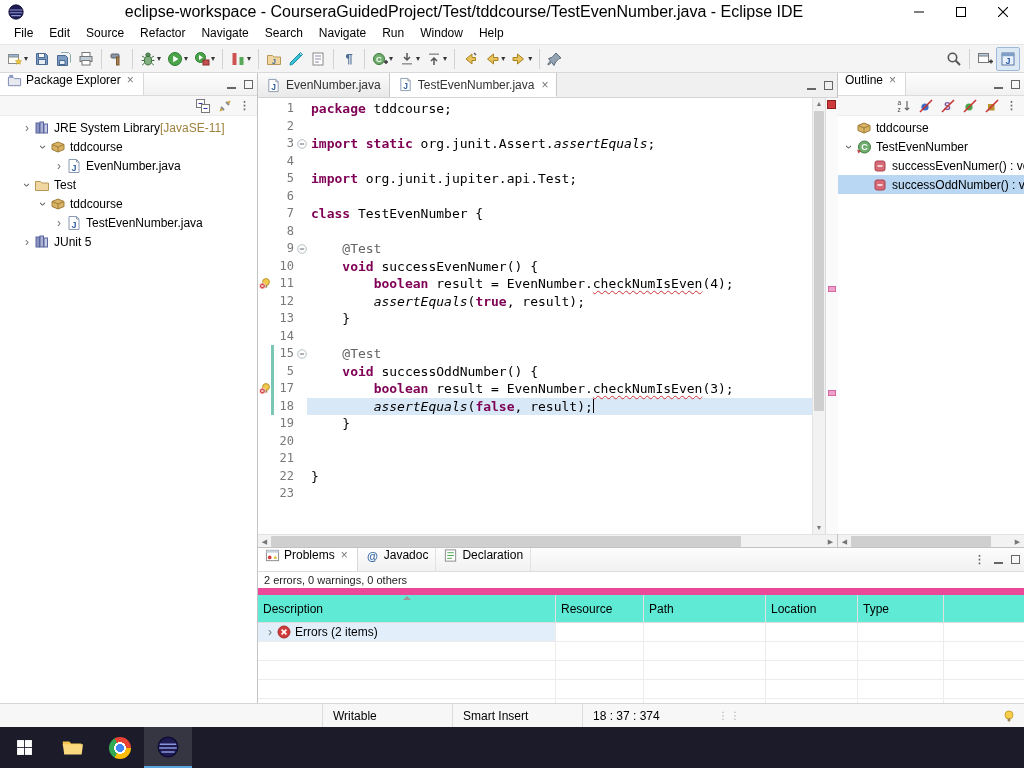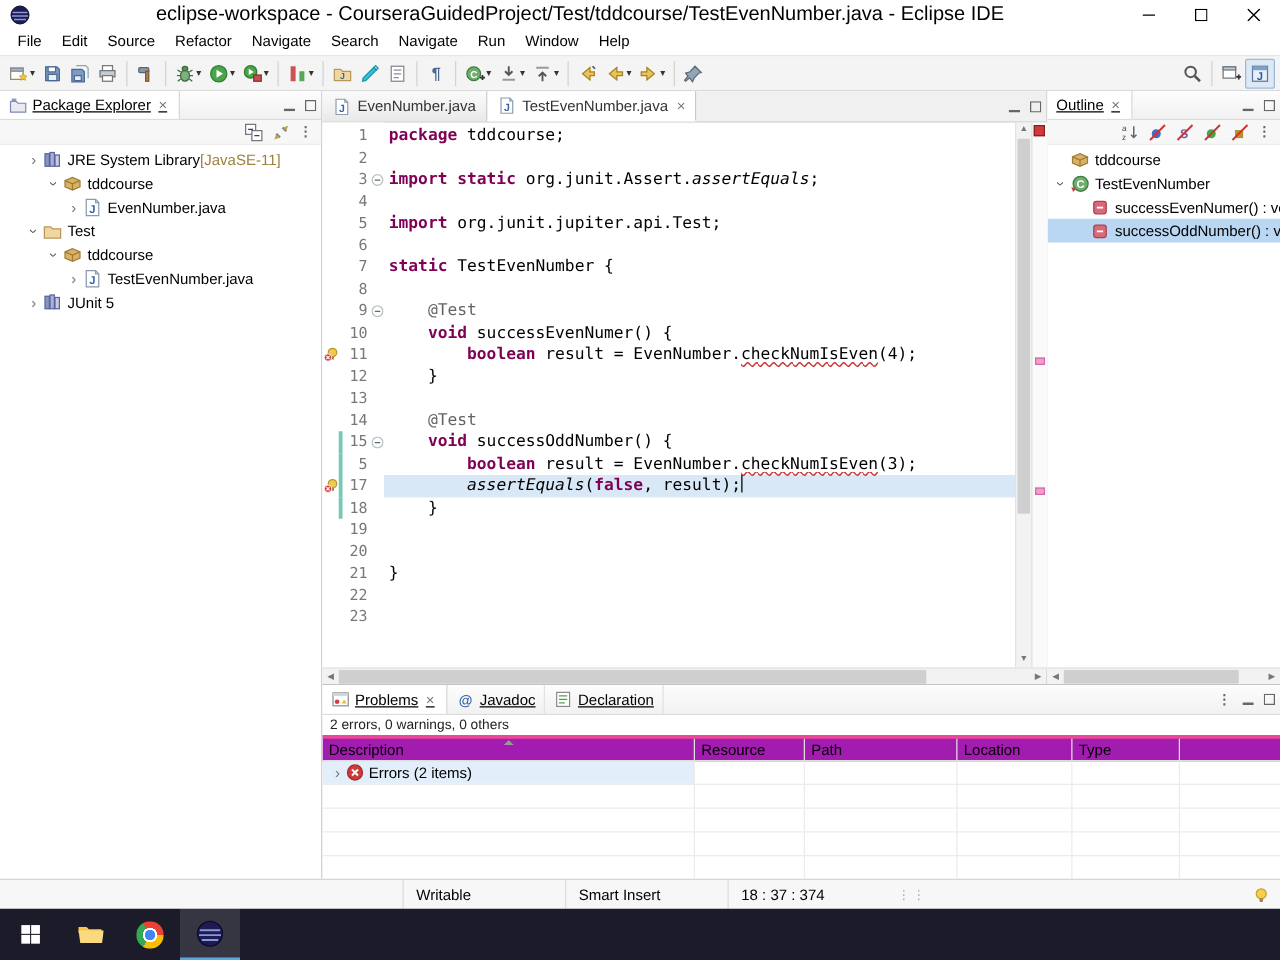--- a/index.html
+++ b/index.html
@@ -38,7 +38,7 @@
 
   
   .view-header { height:23px; flex:none; display:flex; align-items:center; background:linear-gradient(#fdfdfd,#f1f1f1); border-bottom:1px solid #dcdcdc; }
-  .view-tab { height:100%; display:flex; align-items:center; gap:4px; padding:0 7px; background:#fff; border-right:1px solid #d8d8d8; font-size:12px;text-decoration:underline; }
+  .view-tab { height:100%; display:flex; align-items:flex-start; gap:4px; padding:0 7px; background:#fff; border-right:1px solid #d8d8d8; font-size:12px; }
   .view-tab .vicon { width:15px; height:15px; }
   .view-close { color:#777; font-size:12px; padding:0 2px; }
   .view-hdr-controls { margin-left:auto; display:flex; align-items:center; padding-right:4px; gap:8px; }

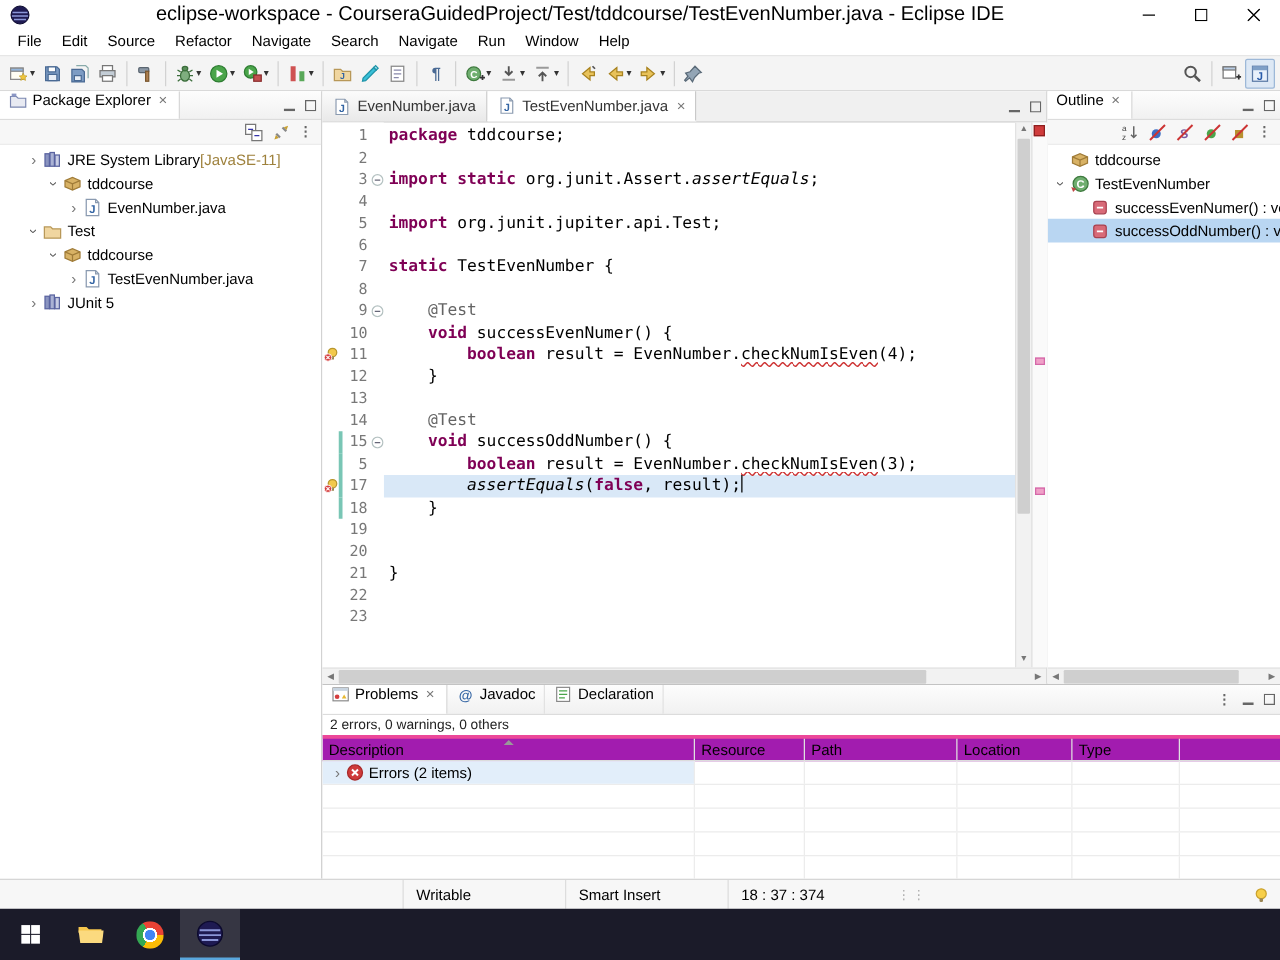--- a/index.html
+++ b/index.html
@@ -692,7 +692,7 @@
                 <div class="c-line"></div>
                 <div class="c-line"><span class="seg-k">import</span><span class="seg-p"> org.junit.jupiter.api.Test;</span></div>
                 <div class="c-line"></div>
-                <div class="c-line"><span class="seg-k">static</span><span class="seg-p"> TestEvenNumber {</span></div>
+                <div class="c-line"><span class="seg-k">class</span><span class="seg-p"> TestEvenNumber {</span></div>
                 <div class="c-line"></div>
                 <div class="c-line"><span class="seg-p">    </span><span class="seg-a">@Test</span></div>
                 <div class="c-line"><span class="seg-p">    </span><span class="seg-k">void</span><span class="seg-p"> successEvenNumer() {</span></div>

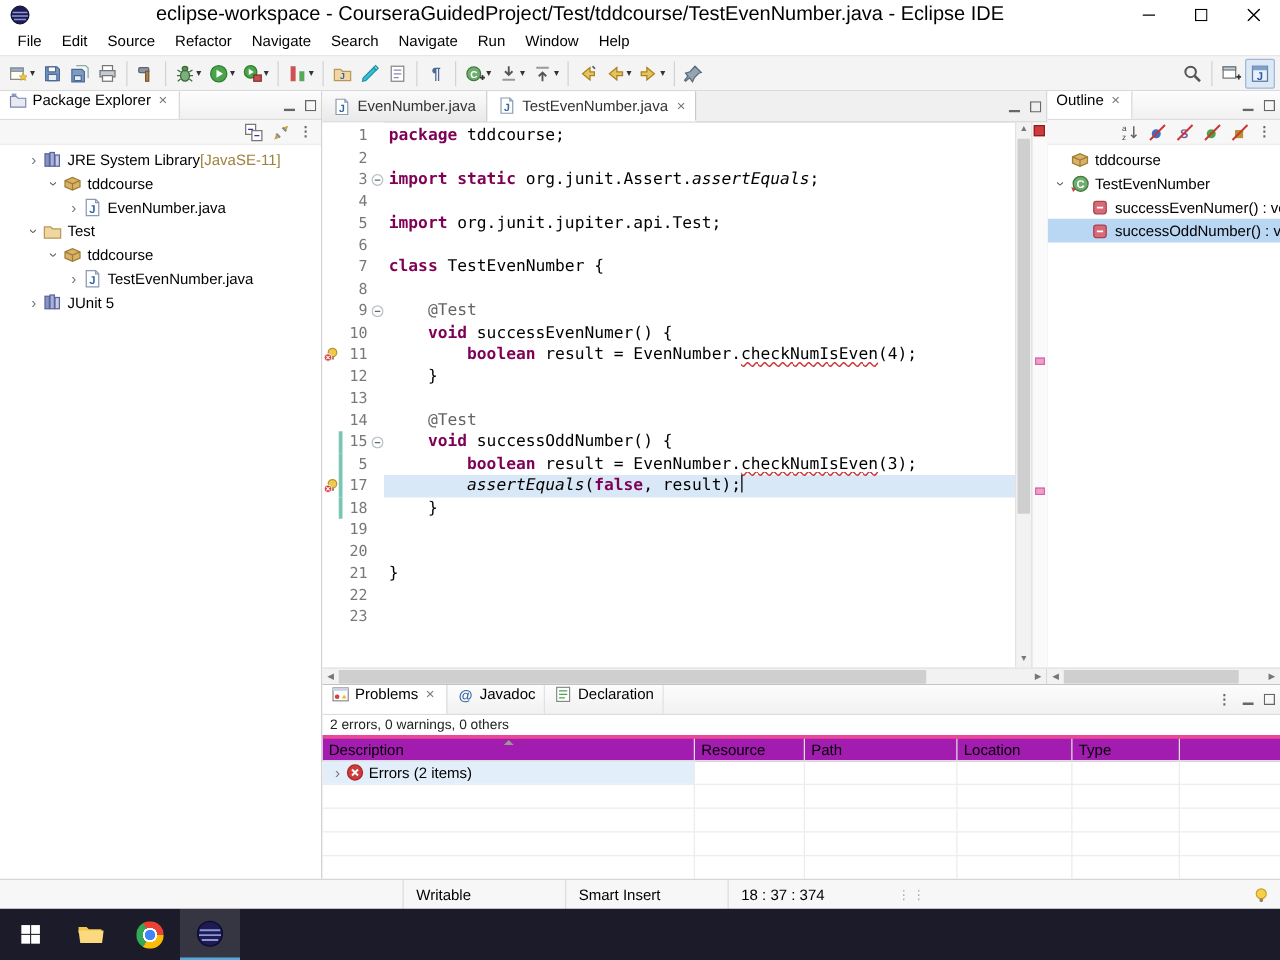--- a/index.html
+++ b/index.html
@@ -697,6 +697,7 @@
                 <div class="c-line"><span class="seg-p">    </span><span class="seg-a">@Test</span></div>
                 <div class="c-line"><span class="seg-p">    </span><span class="seg-k">void</span><span class="seg-p"> successEvenNumer() {</span></div>
                 <div class="c-line"><span class="seg-p">        </span><span class="seg-k">boolean</span><span class="seg-p"> result = EvenNumber.</span><span class="seg-e">checkNumIsEven</span><span class="seg-p">(4);</span></div>
+                <div class="c-line"><span class="seg-p">        </span><span class="seg-si">assertEquals</span><span class="seg-p">(</span><span class="seg-k">true</span><span class="seg-p">, result);</span></div>
                 <div class="c-line"><span class="seg-p">    }</span></div>
                 <div class="c-line"></div>
                 <div class="c-line"><span class="seg-p">    </span><span class="seg-a">@Test</span></div>

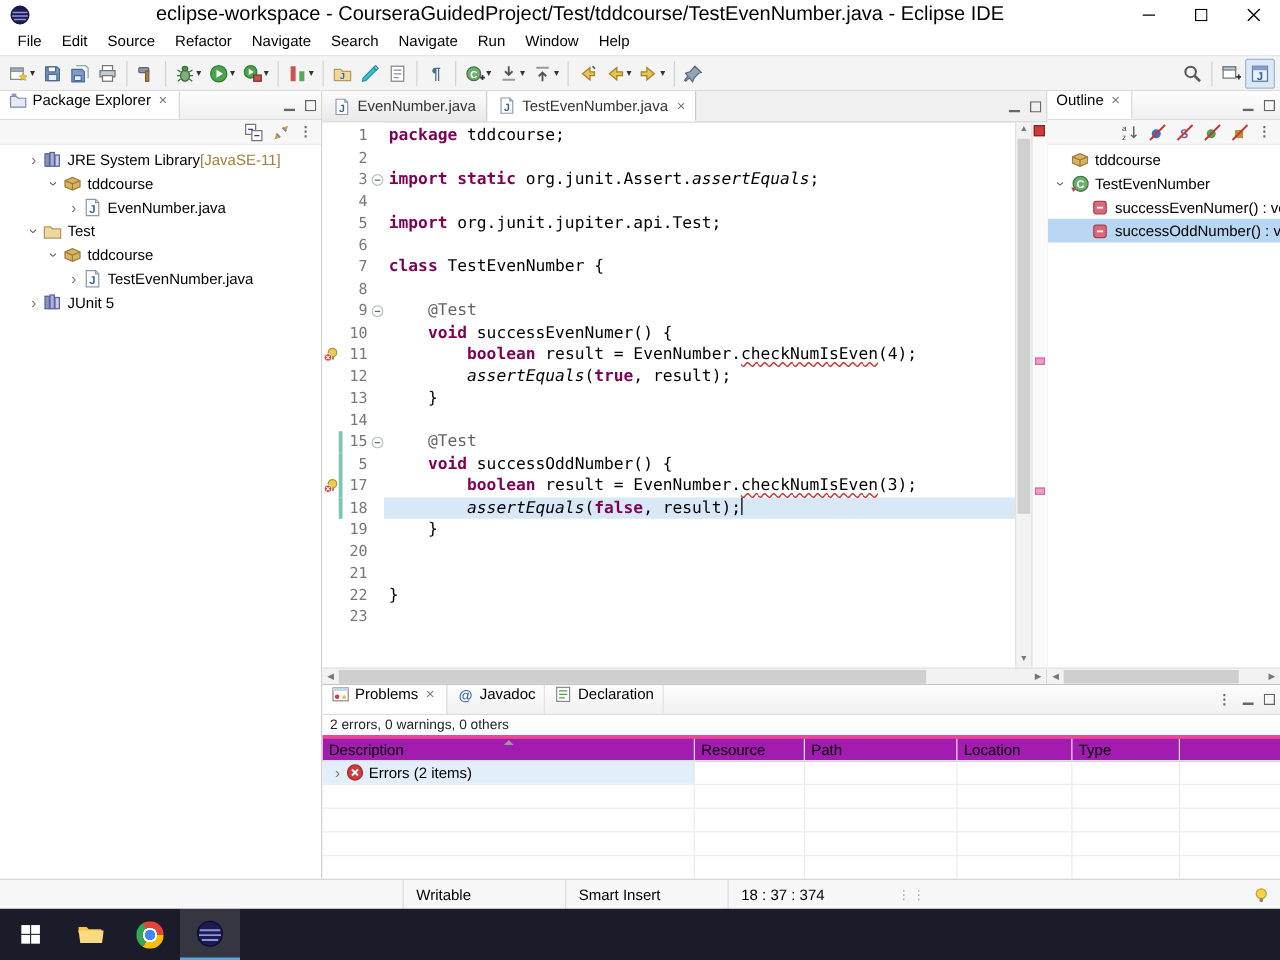--- a/index.html
+++ b/index.html
@@ -101,7 +101,7 @@
   .problems-panel { height:156px; flex:none; border-top:1px solid #c3c3c3; display:flex; flex-direction:column; background:#fff; overflow:hidden; }
   .p-tabs { height:24px; flex:none; display:flex; align-items:center; background:linear-gradient(#fdfdfd,#f1f1f1); border-bottom:1px solid #dcdcdc; }
   .p-summary { height:16px; flex:none; font-size:11px; padding-left:6px; display:flex; align-items:center; color:#222; }
-  .p-header { height:21px; flex:none; display:flex; background:#a21caf; border-top:3px solid #ec4899; border-bottom:1px solid #dcdcdc; }
+  .p-header { height:35px; flex:none; display:flex; background:#5eead4; border-top:7px solid #ec4899; border-bottom:1px solid #dcdcdc; }
   .p-hcell { border-right:1px solid #e0e0e0; display:flex; align-items:center; padding-left:5px; font-size:12px; position:relative; }
   .p-hcell .sort-asc { position:absolute; top:1px; left:50%; margin-left:-4px; width:0; height:0; border-left:4px solid transparent; border-right:4px solid transparent; border-bottom:4px solid #999; }
   .p-row { height:19px; display:flex; border-bottom:1px solid #ececec; }

